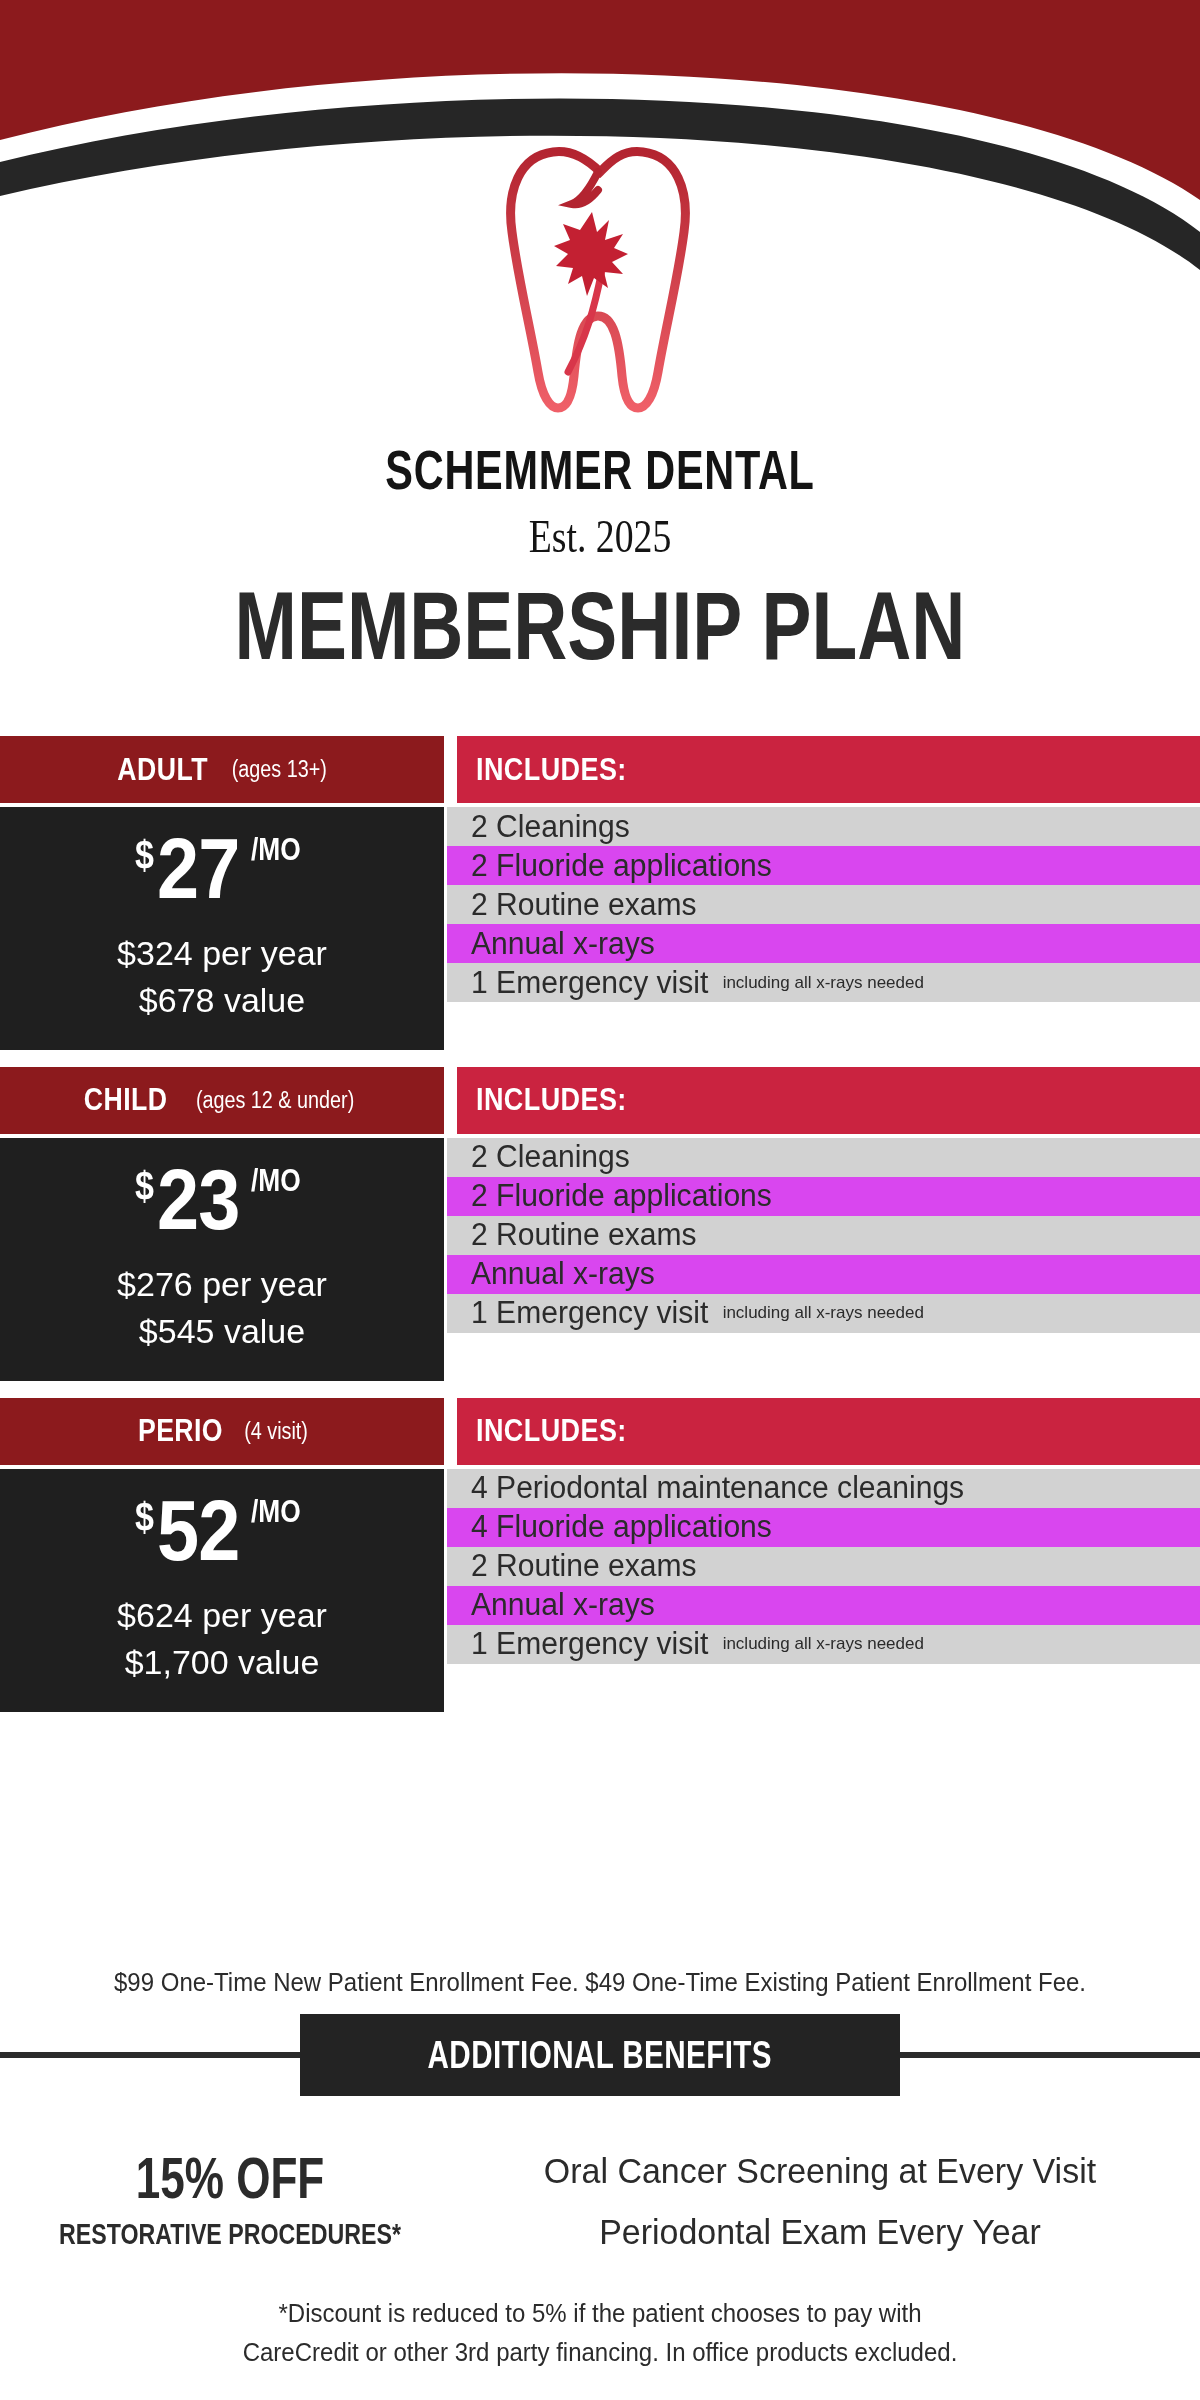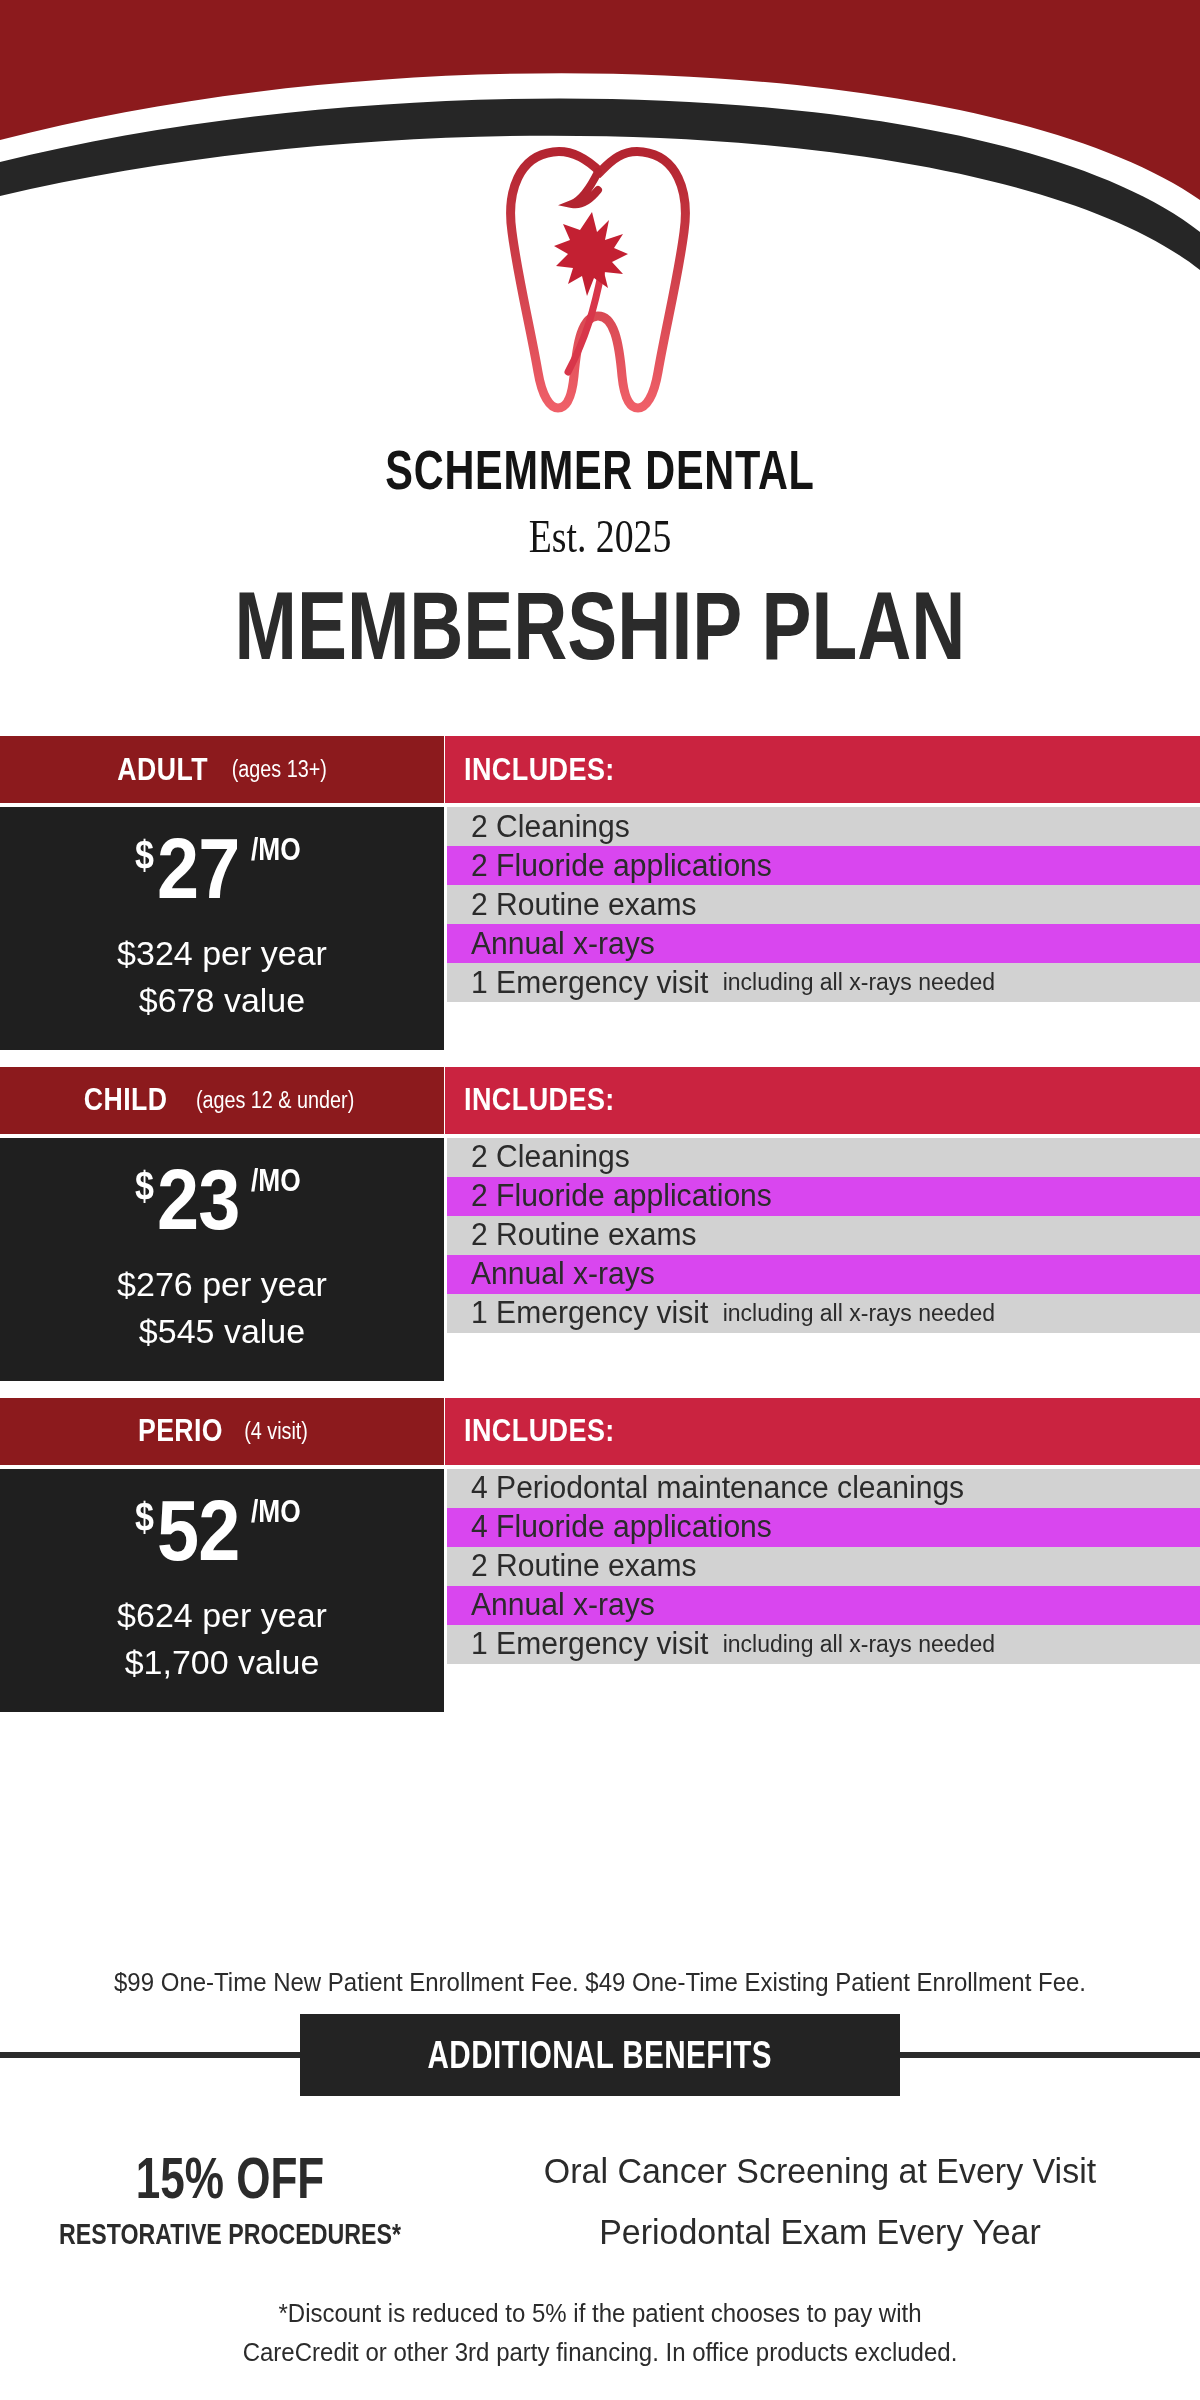--- a/index.html
+++ b/index.html
@@ -64,7 +64,7 @@
     display: inline-block;
   }
   .plan-head-right {
-    flex: 1; margin-left: 1px; background: #ca2340;
+    flex: 1; margin-left: 13px; background: #ca2340;
     display: flex; align-items: center;
     color: #ffffff;
     font-weight: bold; font-size: 31px; letter-spacing: 0.5px;

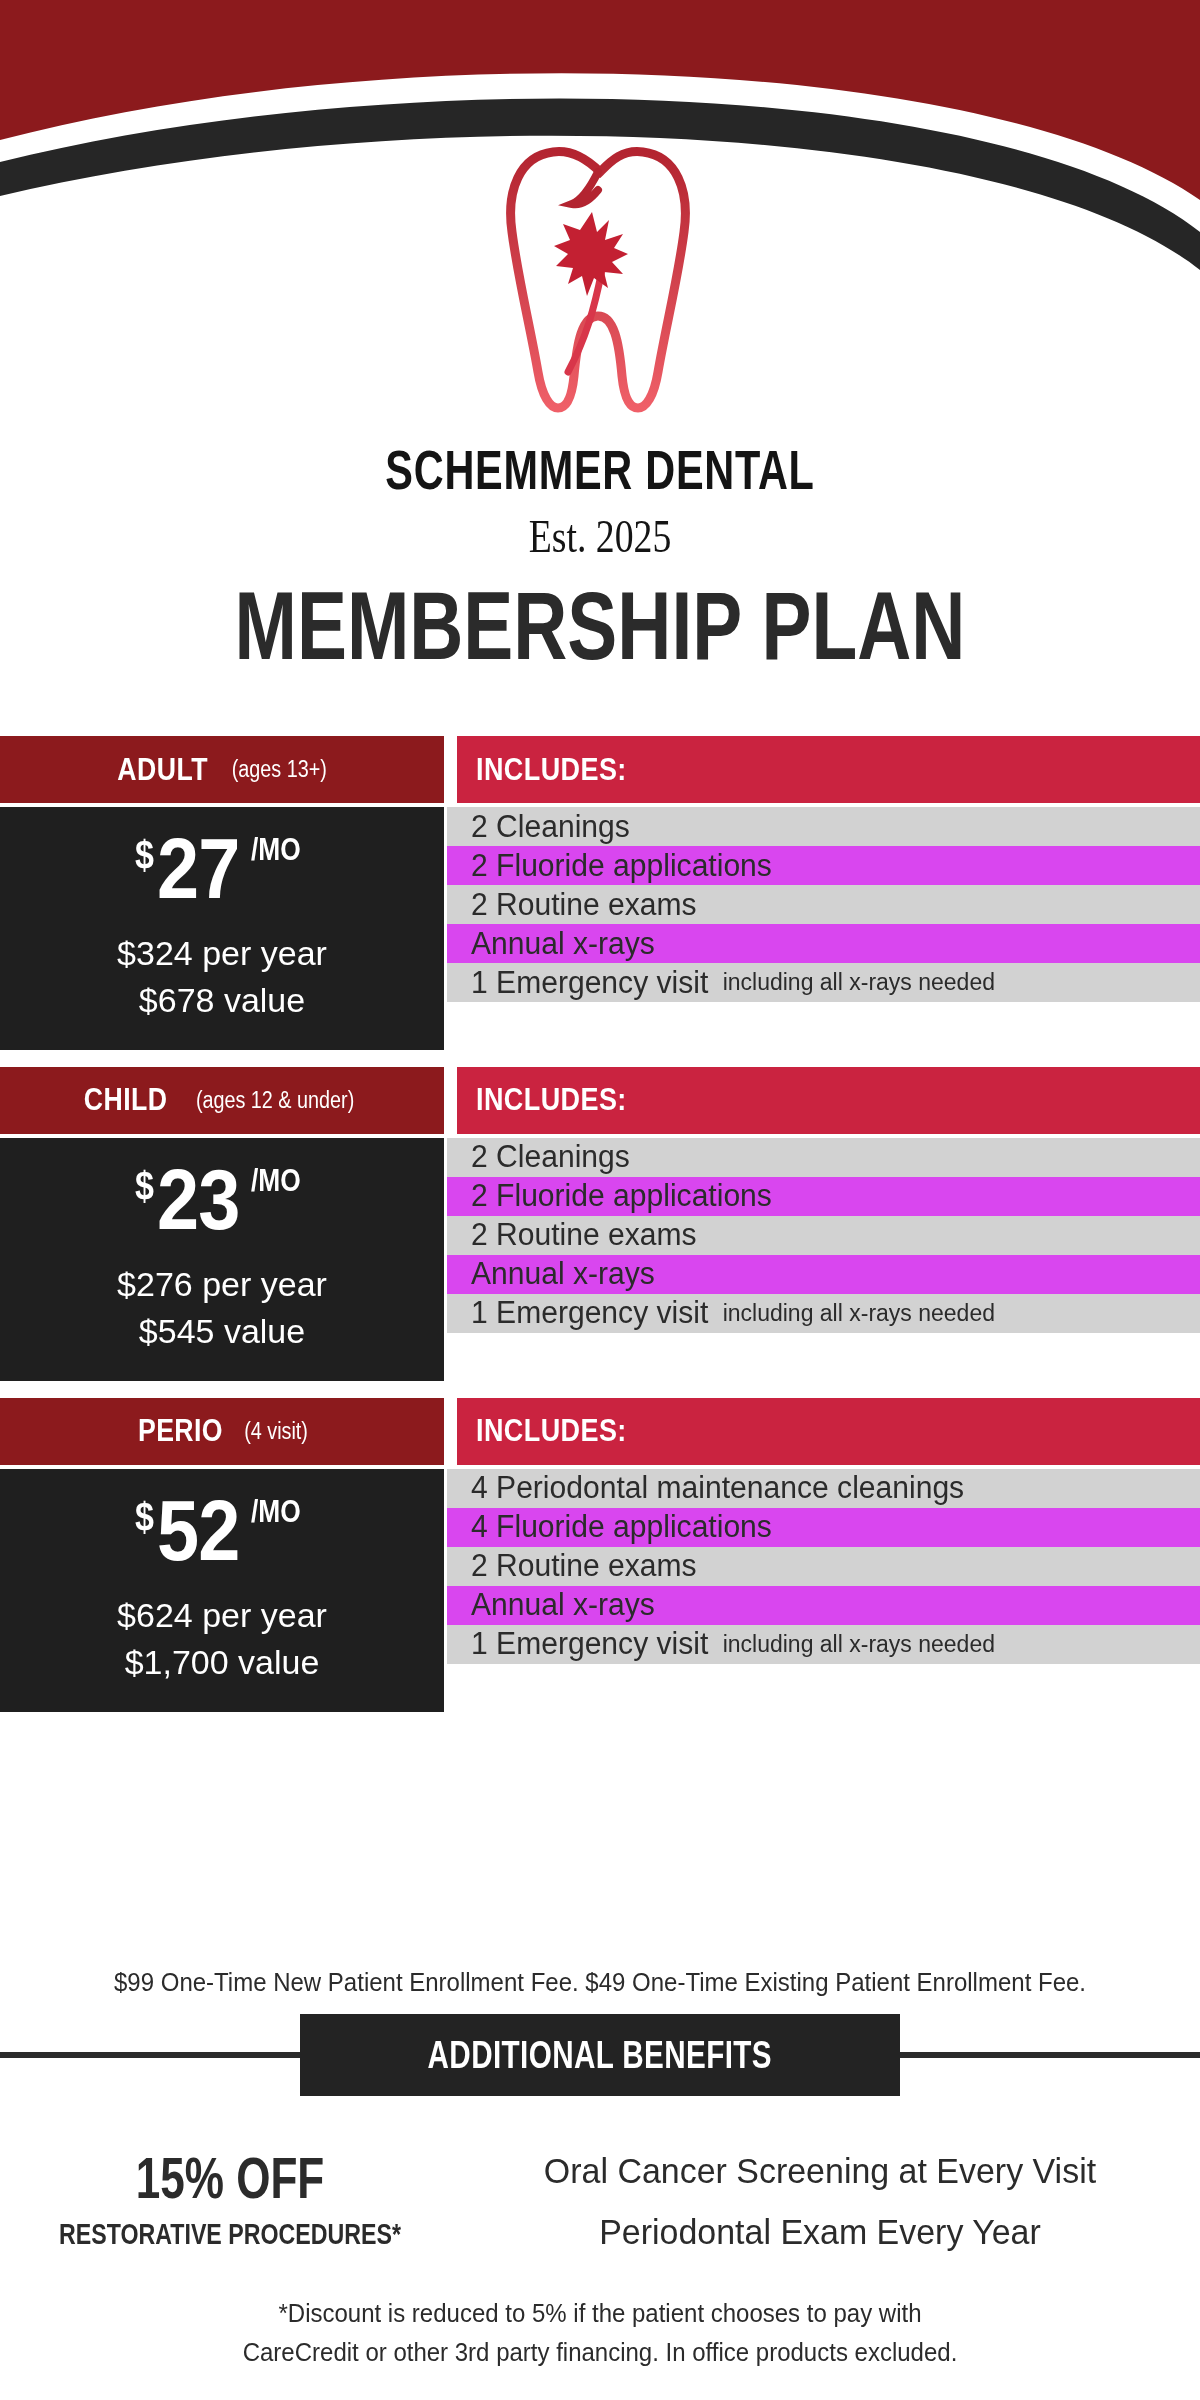--- a/index.html
+++ b/index.html
@@ -107,7 +107,7 @@
   .benefit-row.shade { background: #d2d2d2; }
   .benefit-row.plain { background: #d946ef; }
   .benefit-main { transform: scaleX(0.97); transform-origin: left center; display:inline-block; }
-  .benefit-note { font-size: 23px; margin-left: 7px; color: #2b2b2b; }
+  .benefit-note { font-size: 17px; margin-left: 7px; color: #2b2b2b; }
 
   
   .enrollment {

